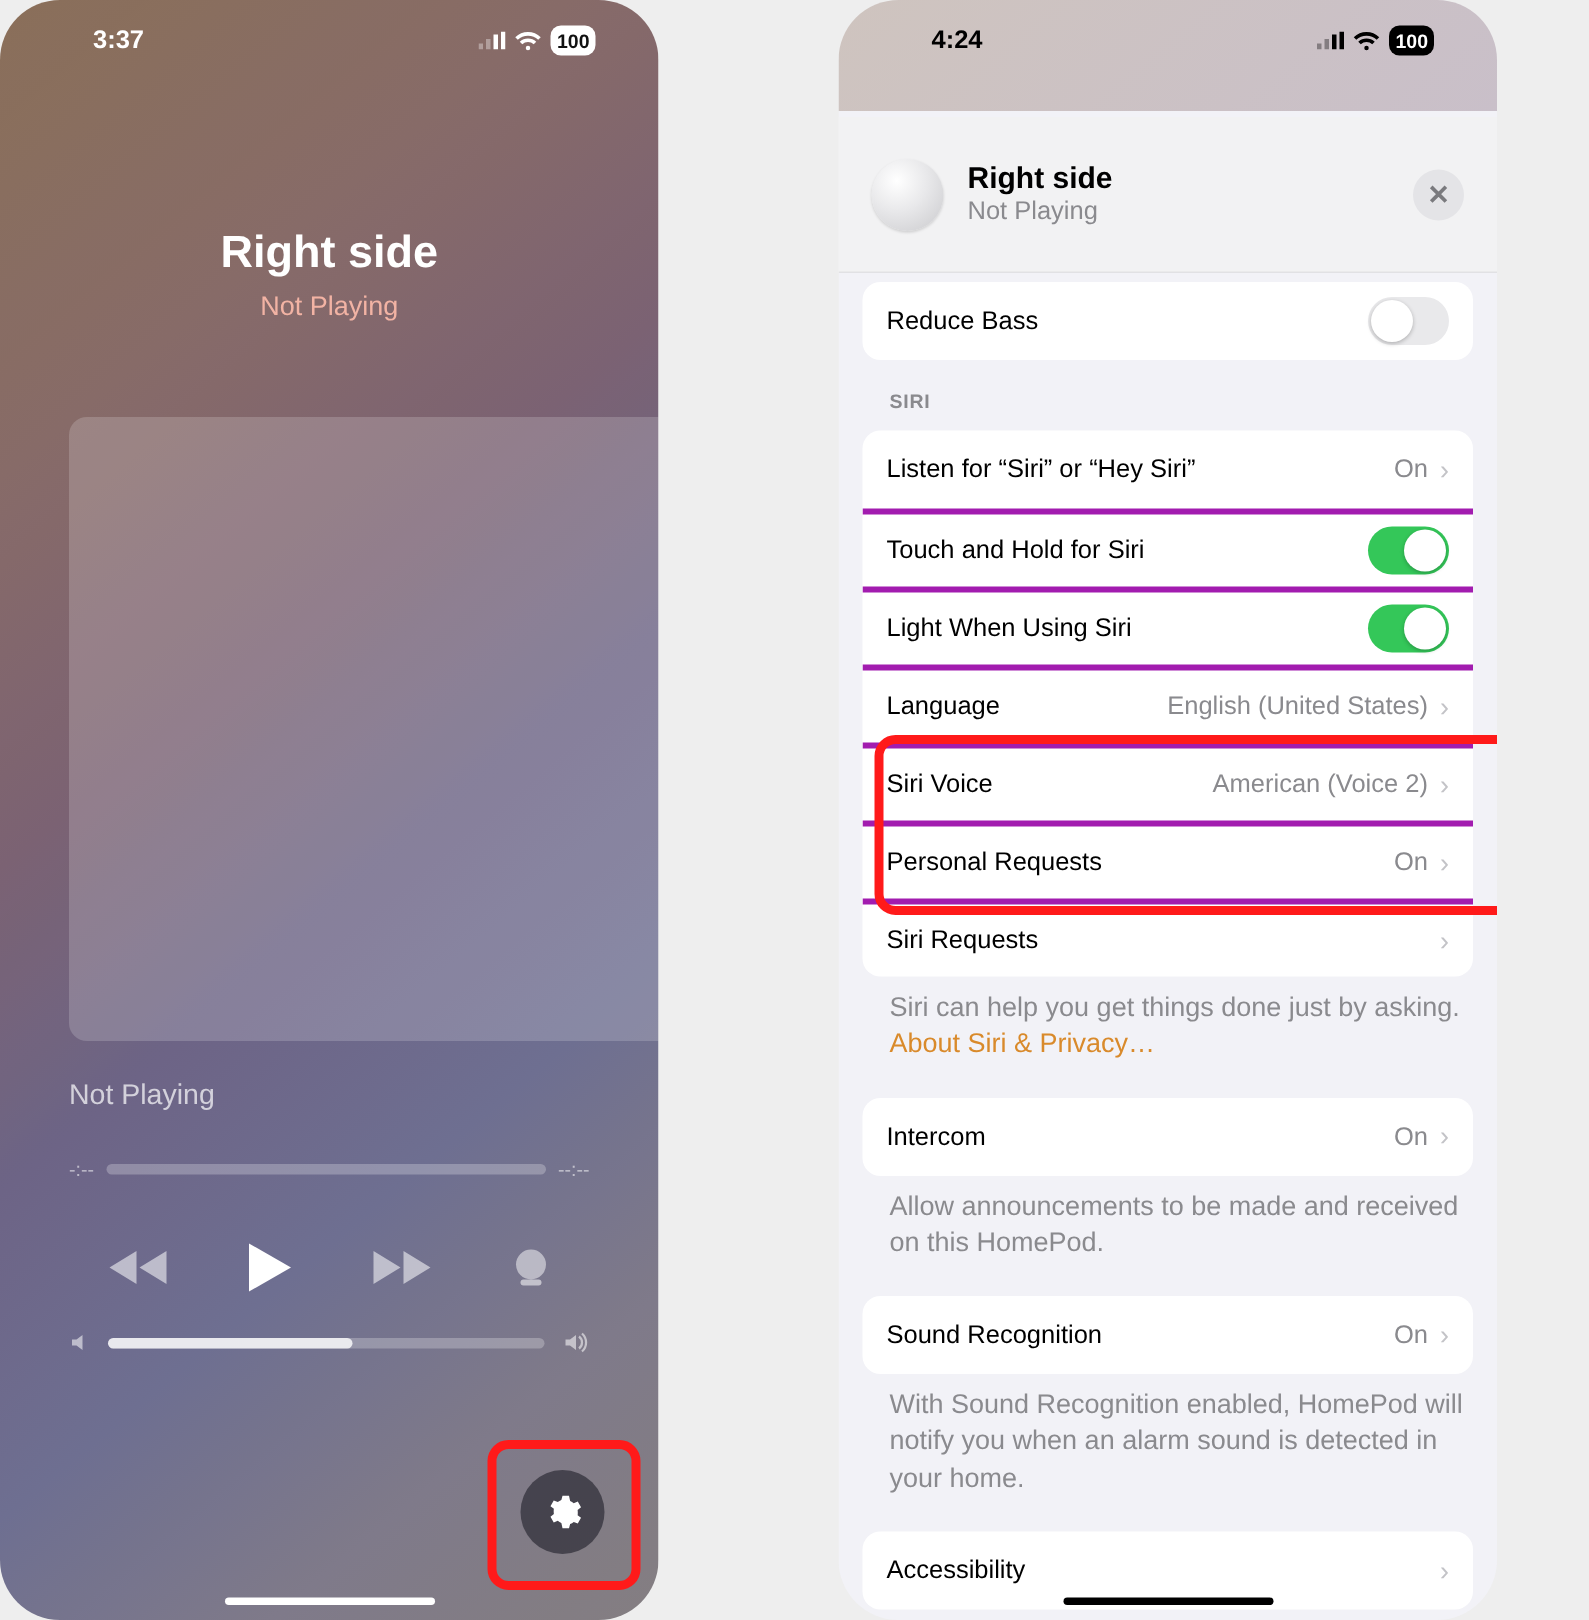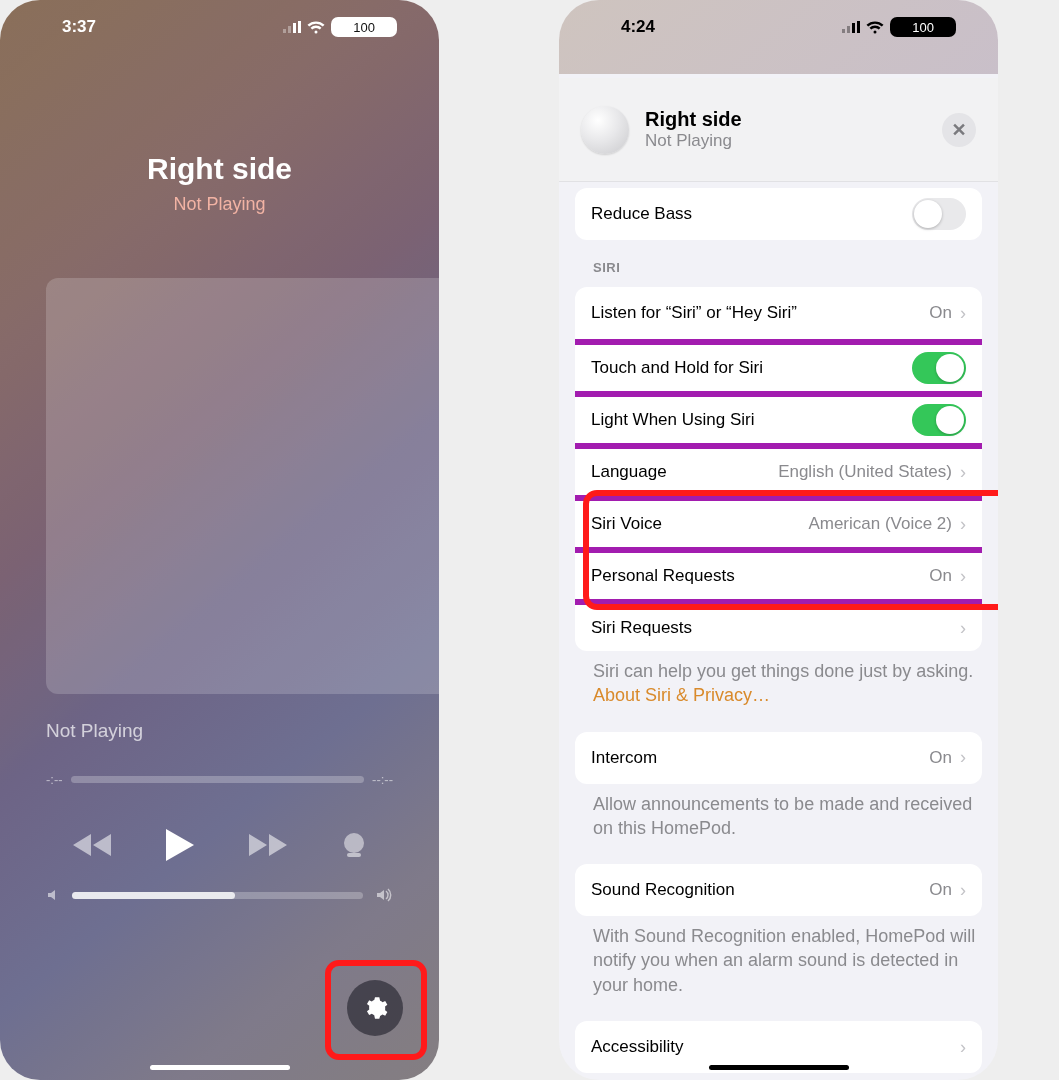--- a/index.html
+++ b/index.html
@@ -19,7 +19,7 @@
   .status-bar.dark { color:#000; }
   .status-bar.light { color:#fff; }
   .status-icons { display:flex; align-items:center; gap:6px; }
-  .battery-pill { display:inline-flex; align-items:center; justify-content:center; height:20px; border-radius:7px; padding:0 22px; font-size:13px; font-weight:400; }
+  .battery-pill { display:inline-flex; align-items:center; justify-content:center; height:20px; border-radius:7px; padding:0 4px; font-size:13px; font-weight:700; }
   .status-bar.light .battery-pill { background:#fff; color:#111; }
   .status-bar.dark  .battery-pill { background:#000; color:#fff; }
 

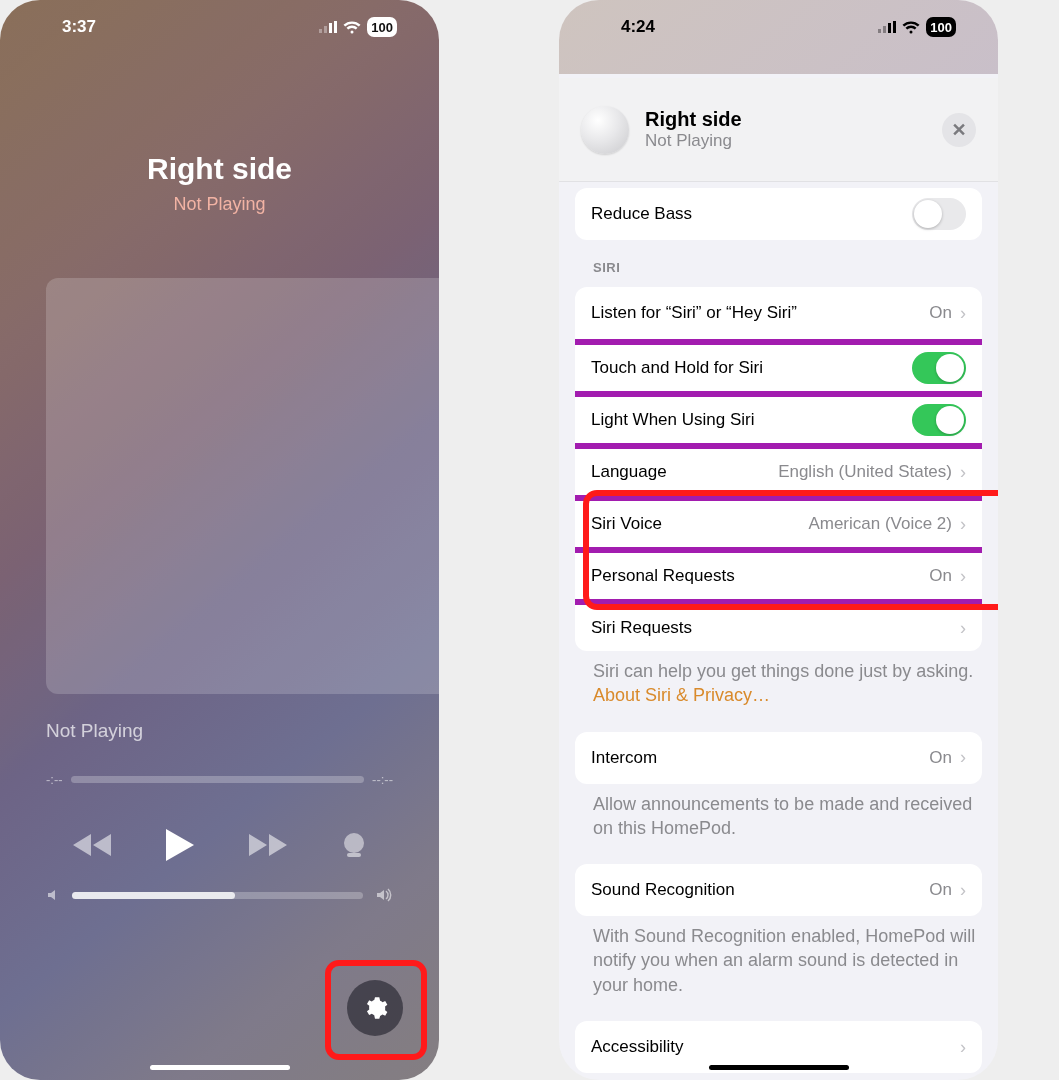--- a/index.html
+++ b/index.html
@@ -65,7 +65,7 @@
   .grp-foot { font-size:18px; color:#8a8a8e; margin:8px 0 0 18px; line-height:1.35; }
   .grp-foot a { color:#d98a2b; text-decoration:none; }
 
-  .row { display:flex; align-items:center; height:52px; padding:0 16px; border-top:6px solid #a21caf; }
+  .row { display:flex; align-items:center; height:52px; padding:0 16px; border-top:4px solid #a21caf; }
   .group .row:first-child { border-top:none; }
   .row .lbl { font-size:17px; color:#000; }
   .row .val { margin-left:auto; font-size:17px; color:#8a8a8e; }

